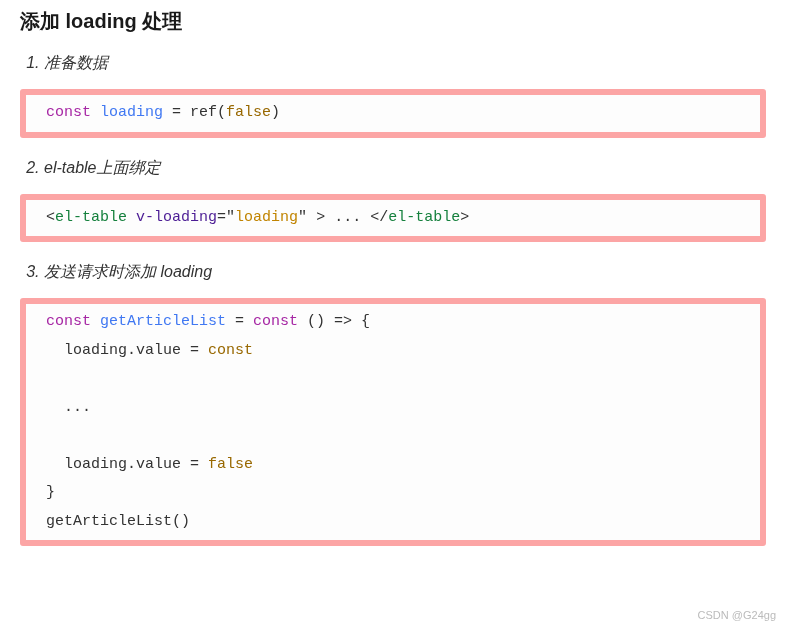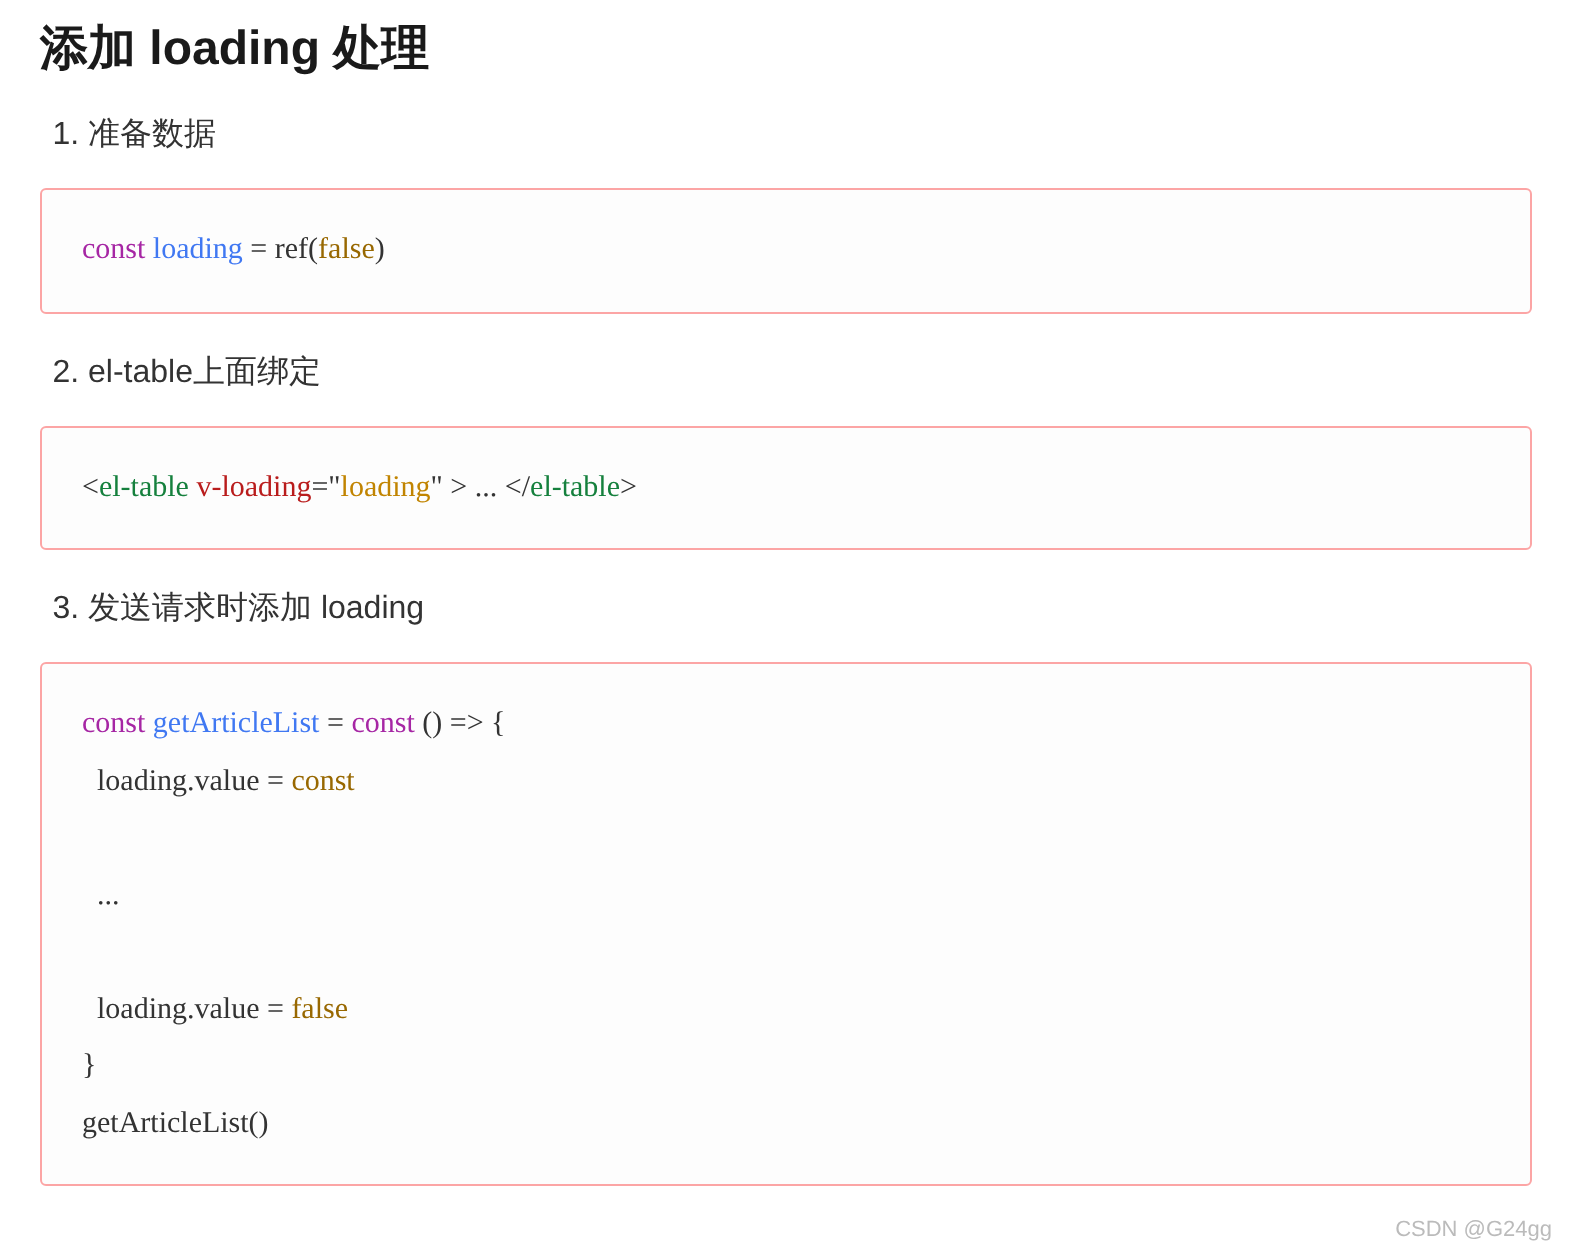--- a/index.html
+++ b/index.html
@@ -12,7 +12,7 @@
     box-sizing: border-box;
   }
   h2 {
-    font-size: 24px;
+    font-size: 20px;
     font-weight: 700;
     margin: 8px 0 16px 0;
     color: #1a1a1a;

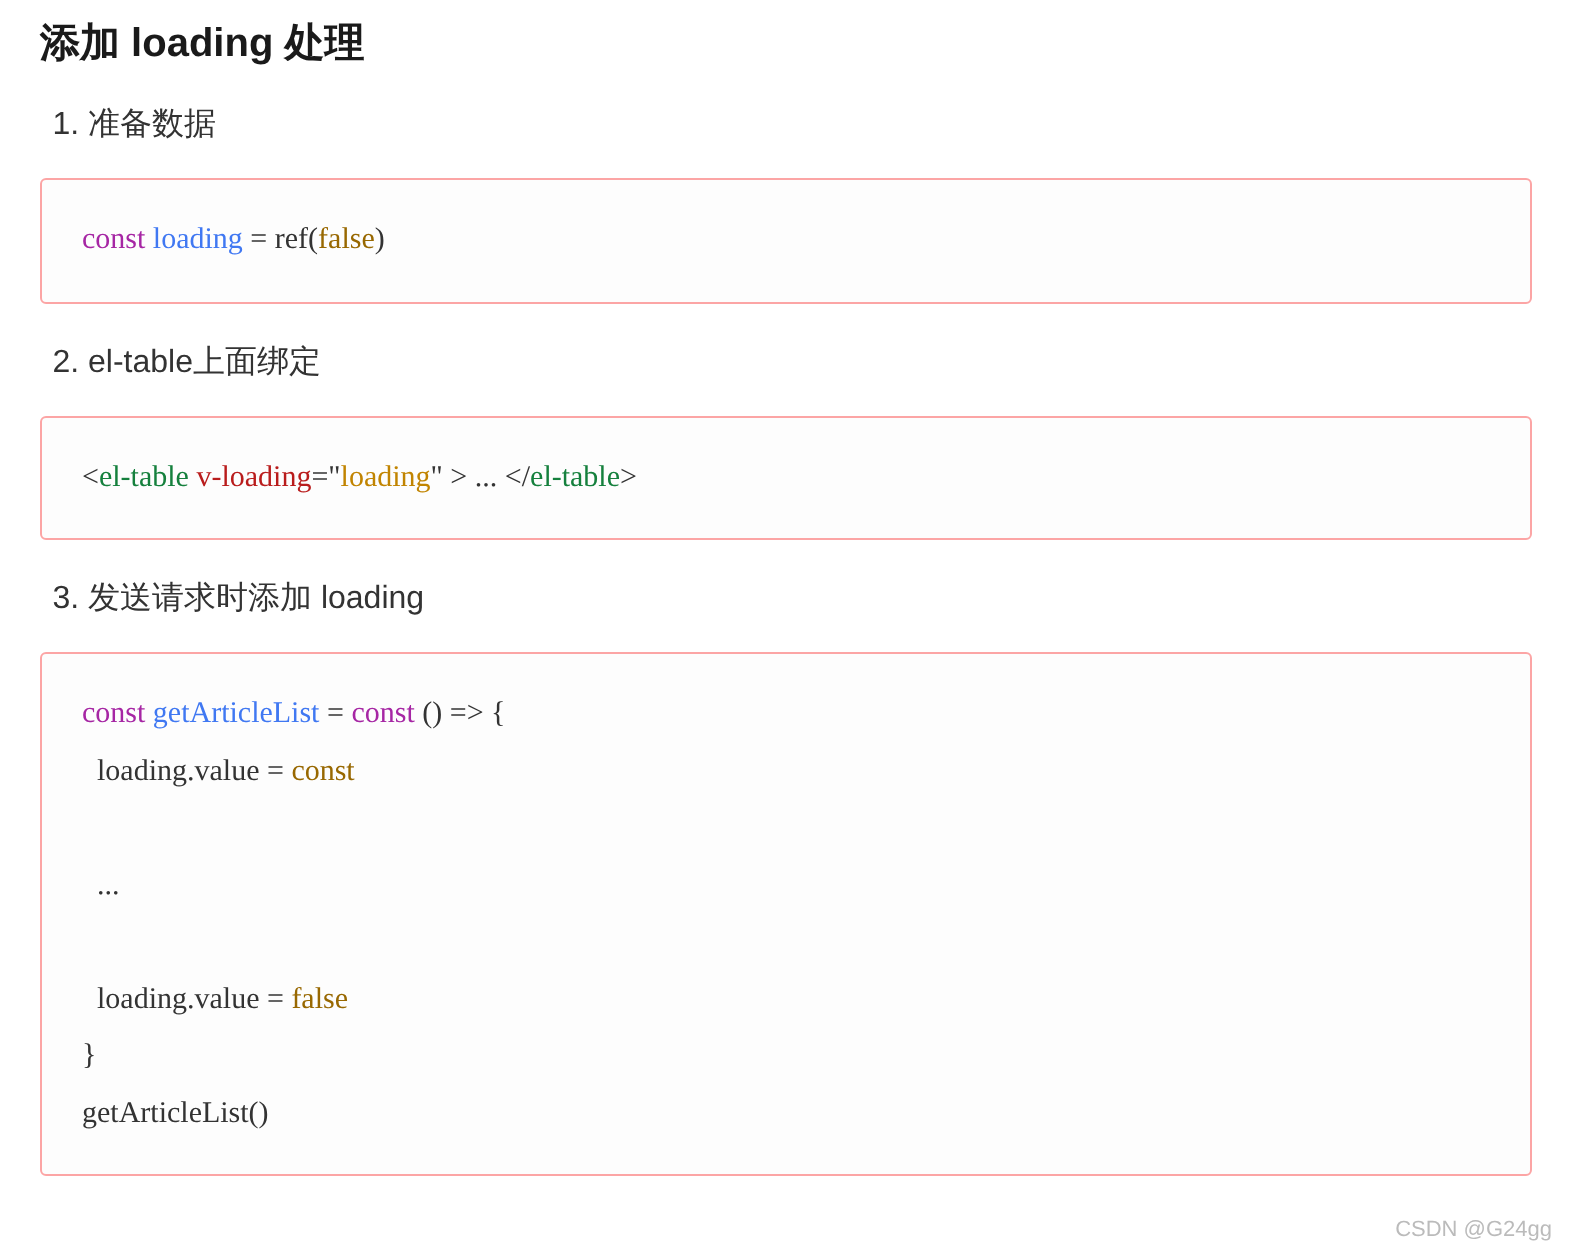--- a/index.html
+++ b/index.html
@@ -26,6 +26,7 @@
     color: #333;
     margin: 14px 0 14px 0;
     line-height: 1.5;
+    font-style: italic;
   }
   pre.code {
     background: #fdfdfd;

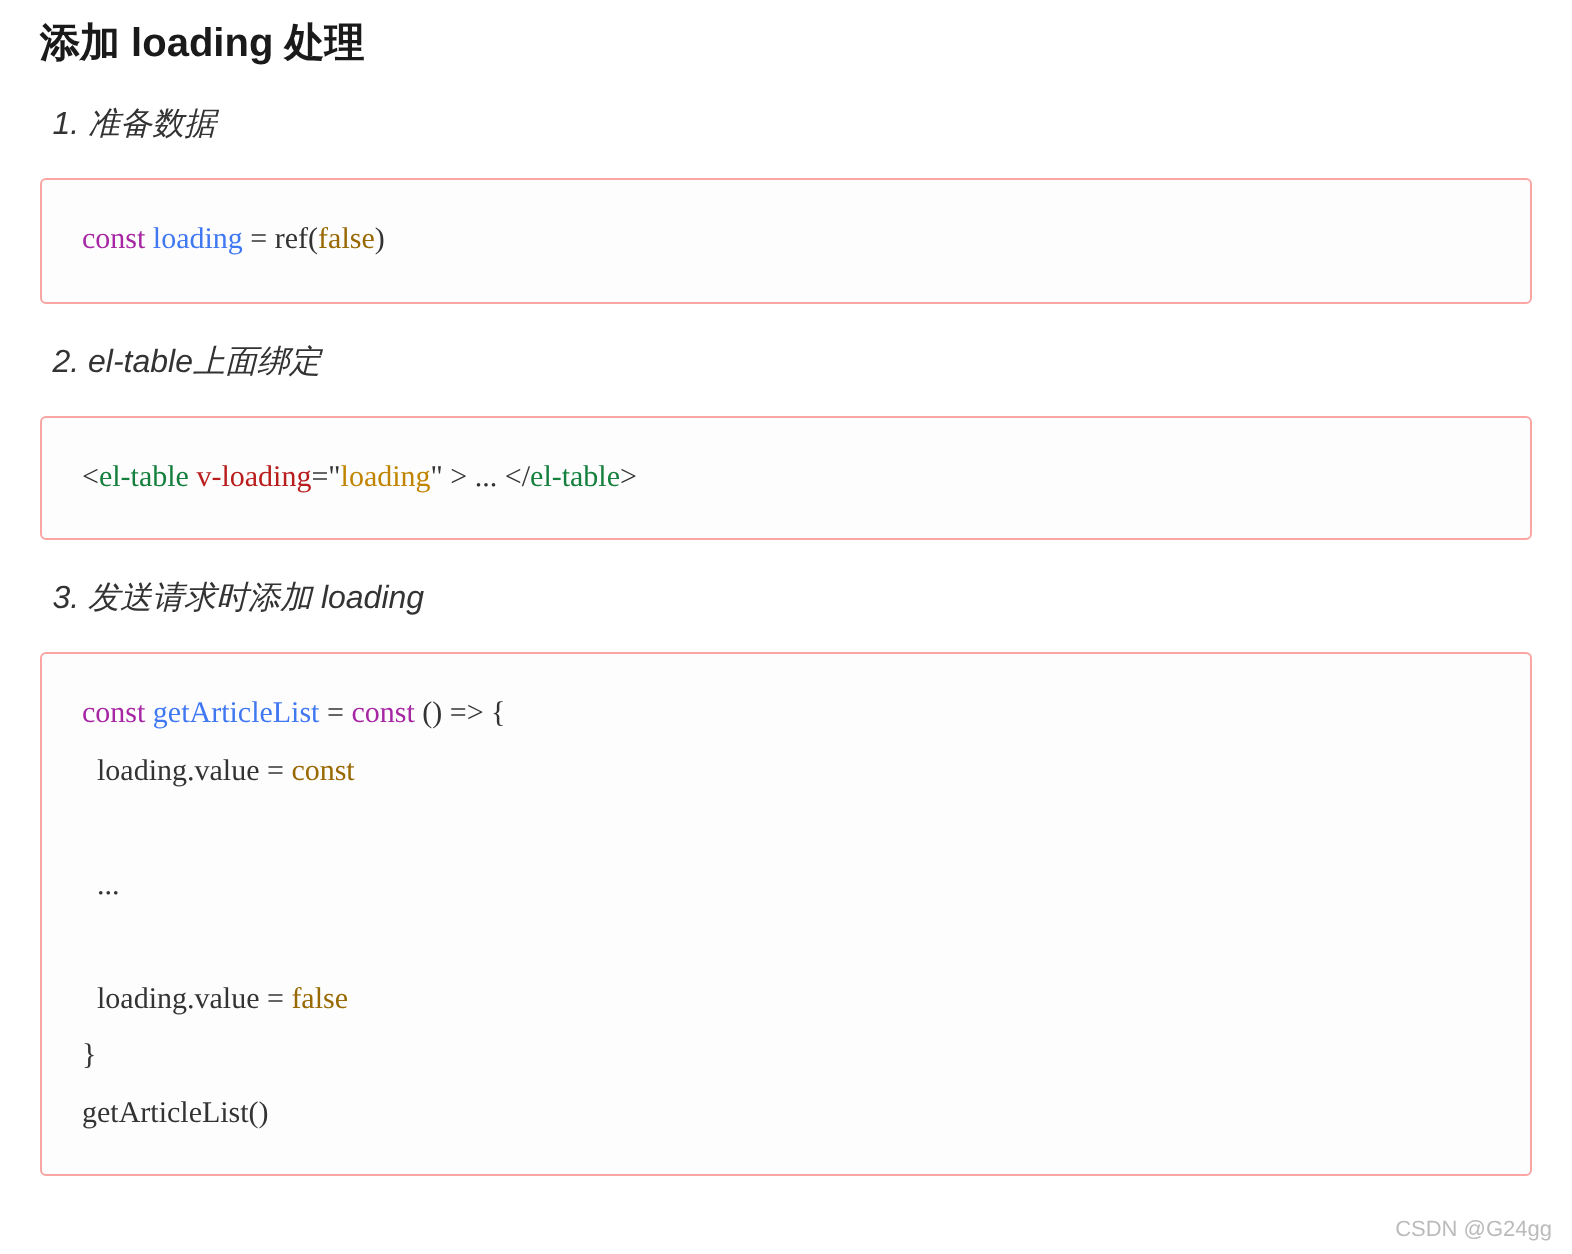--- a/index.html
+++ b/index.html
@@ -30,11 +30,11 @@
   }
   pre.code {
     background: #fdfdfd;
-    border: 1px solid #fca5a5;
+    border: 6px solid #fca5a5;
     border-radius: 3px;
-    padding: 16px 20px;
+    padding: 4px 20px;
     margin: 10px 0 18px 0;
-    font-family: Liberation Serif, serif;
+    font-family: Liberation Mono, monospace;
     font-size: 15px;
     line-height: 1.9;
     overflow-x: auto;

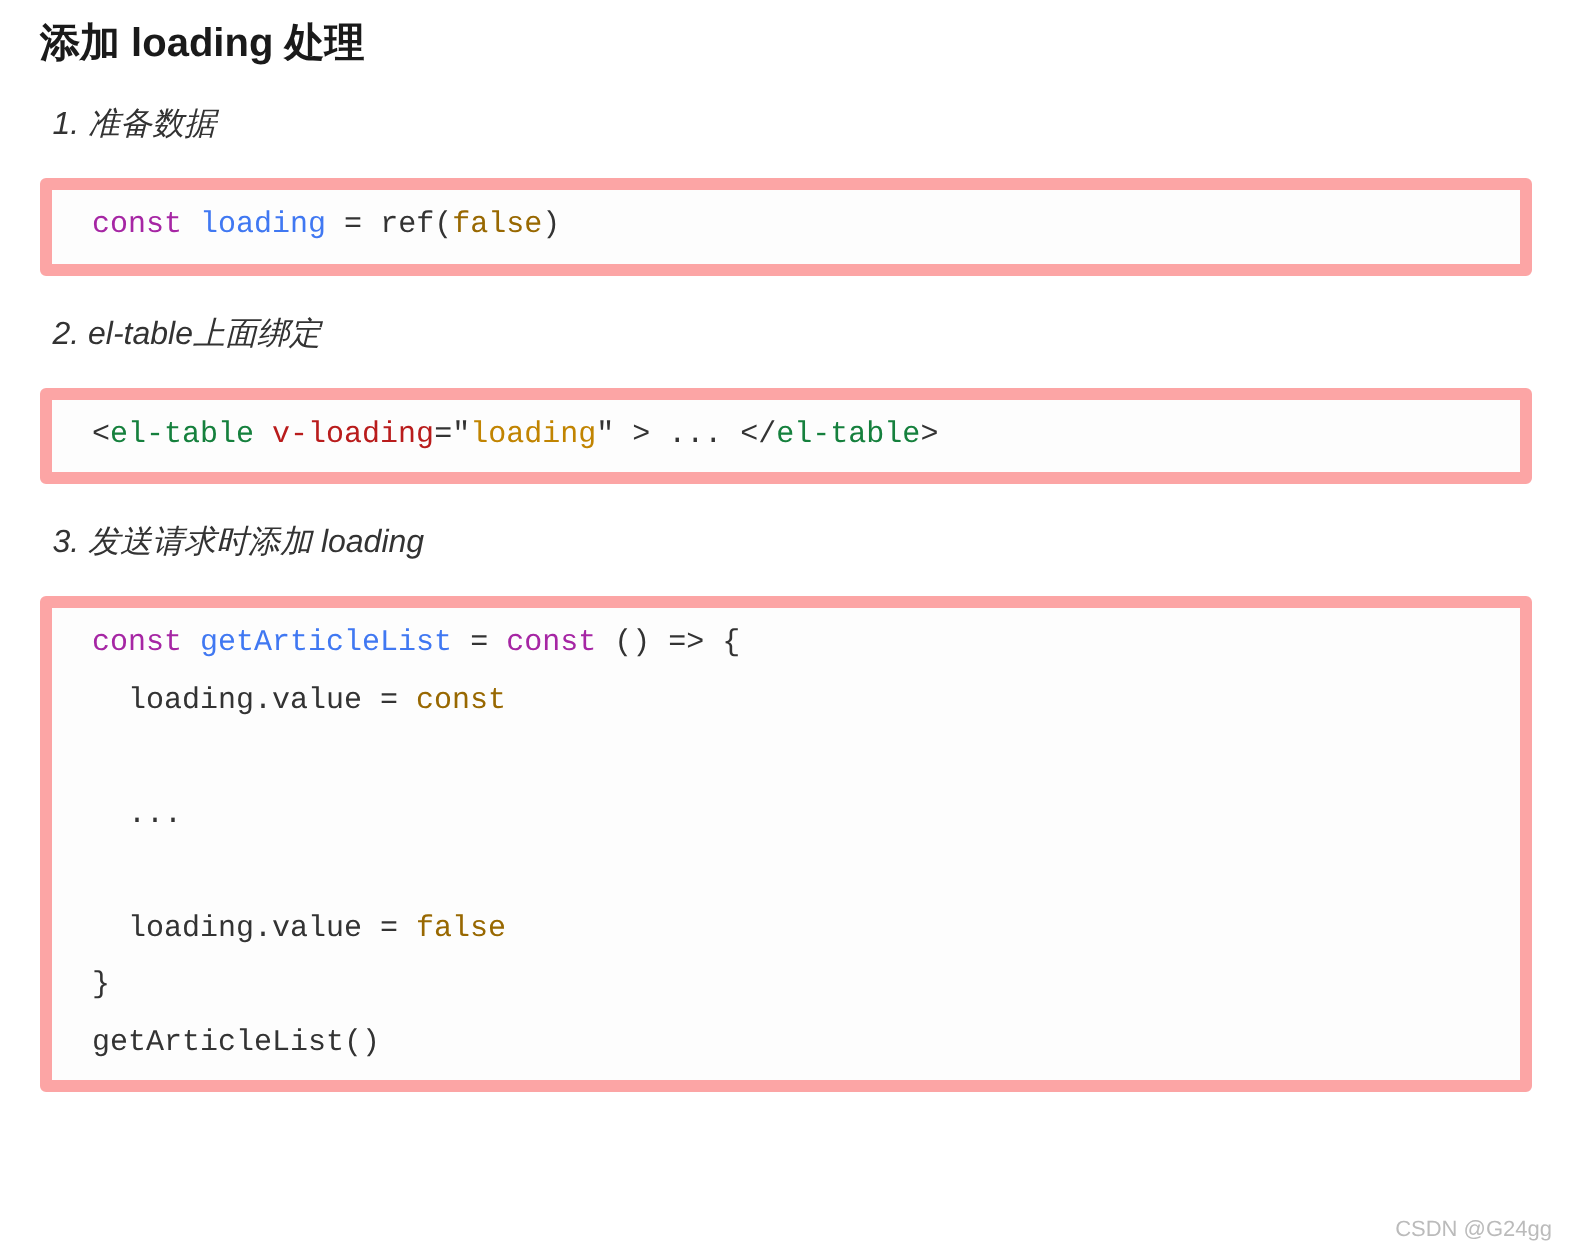--- a/index.html
+++ b/index.html
@@ -47,7 +47,7 @@
   .call { color: #333; }
   .bool { color: #986801; }      
   .tag { color: #15803d; }       
-  .attr { color: #b91c1c; }      
+  .attr { color: #4c1d95; }      
   .str { color: #c18401; }       
   .punct { color: #333; }
   .watermark {

